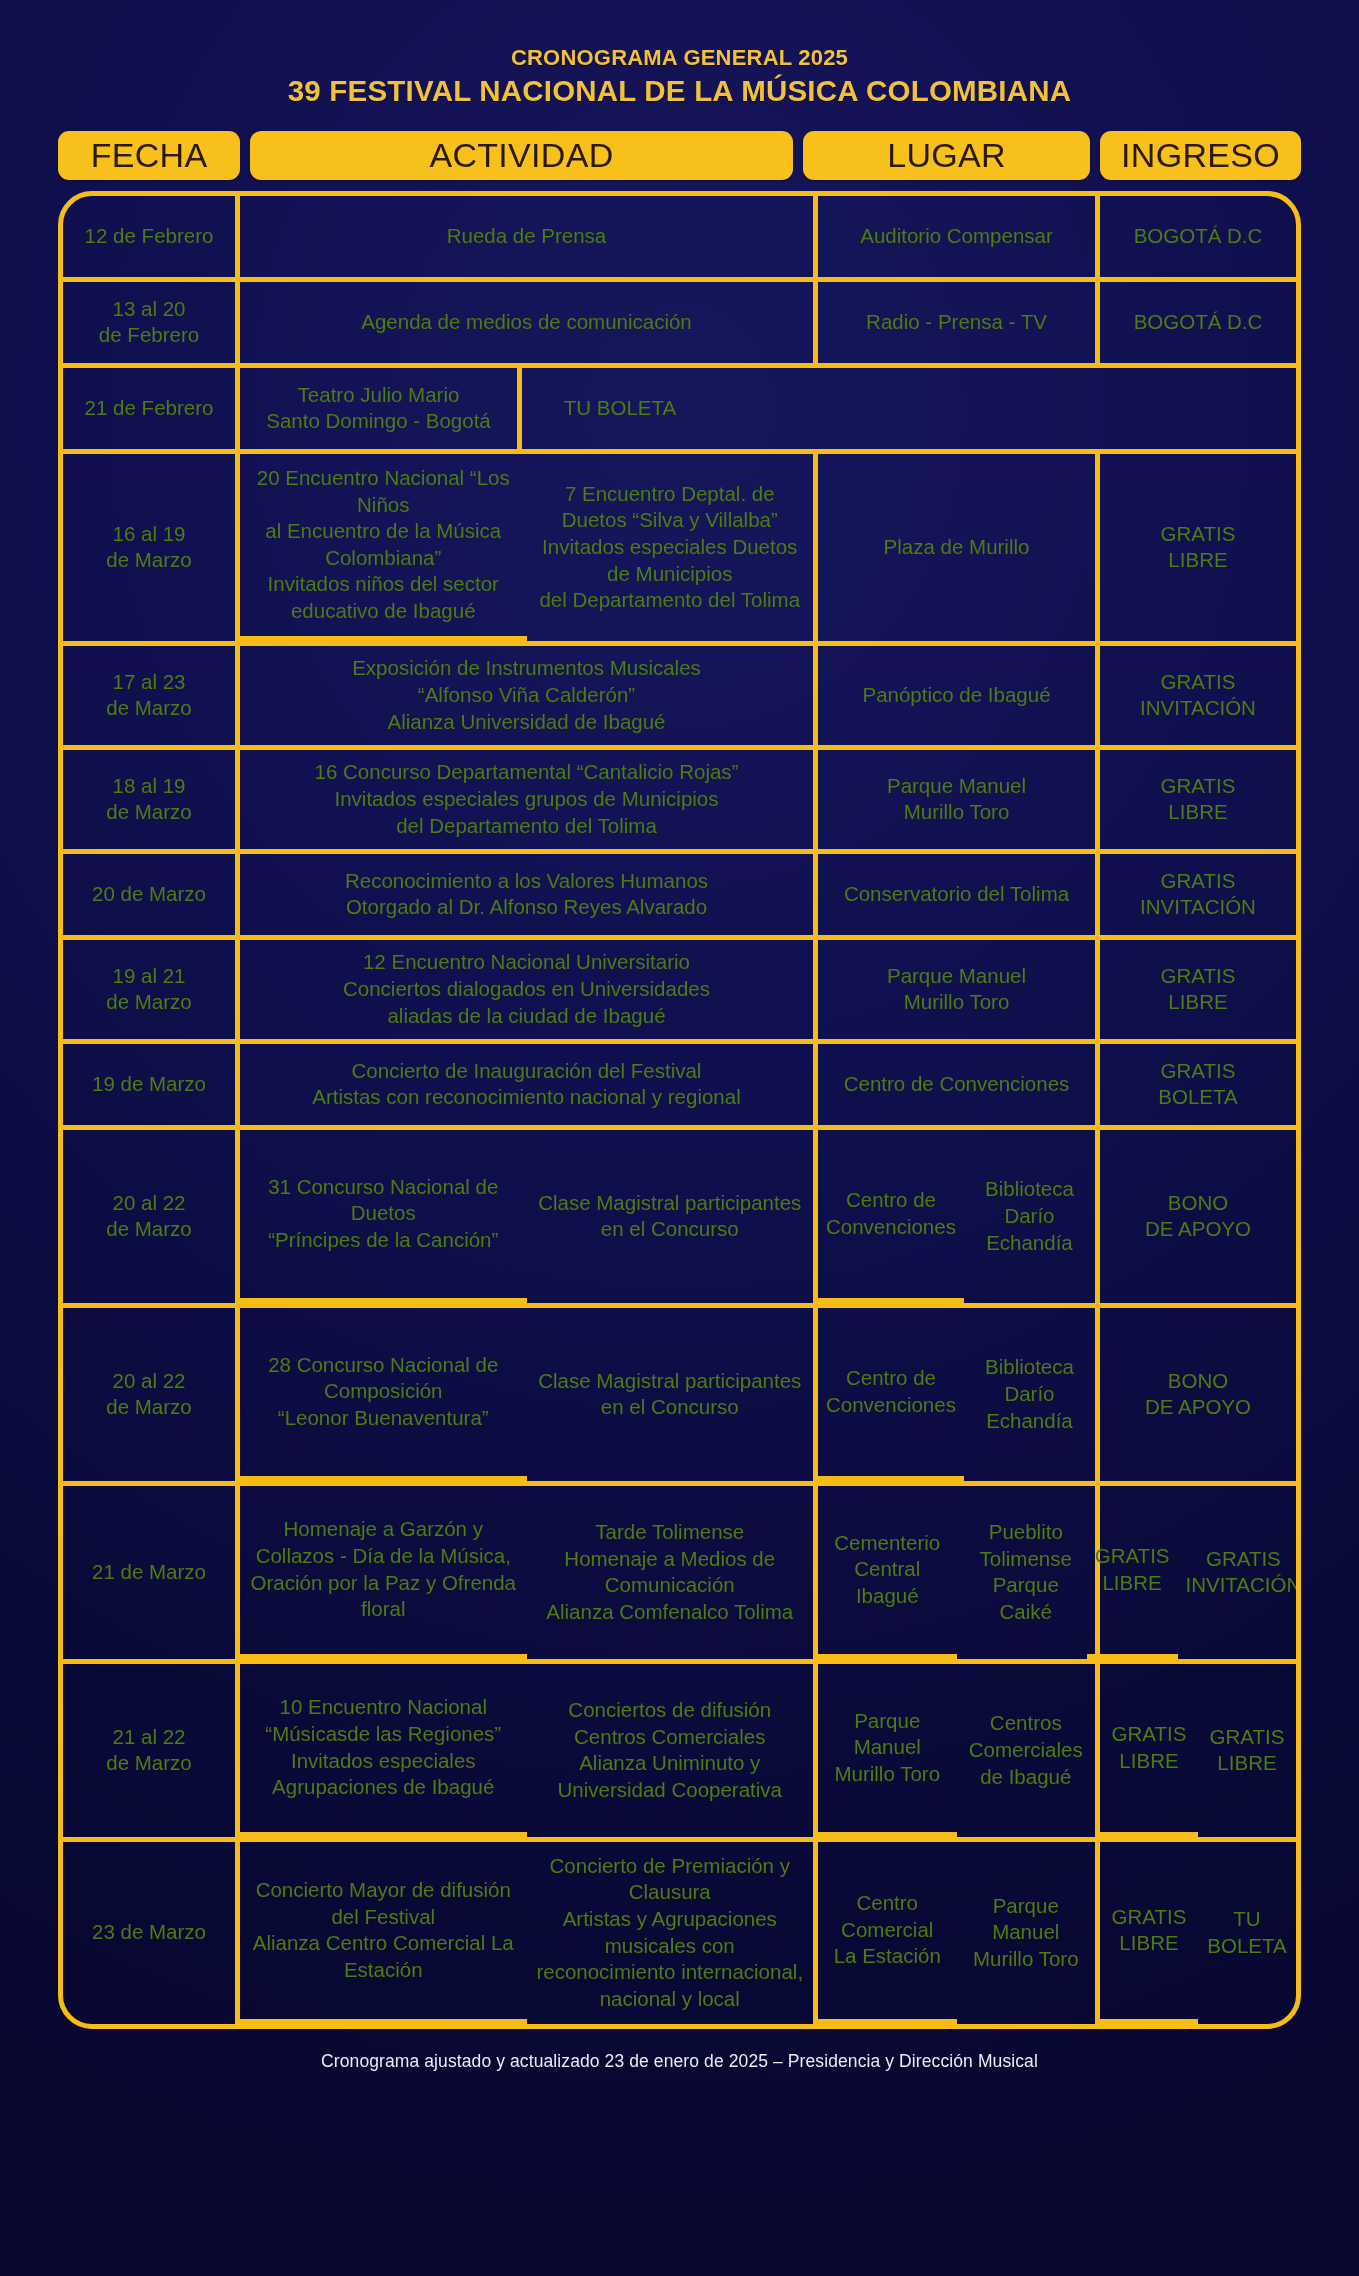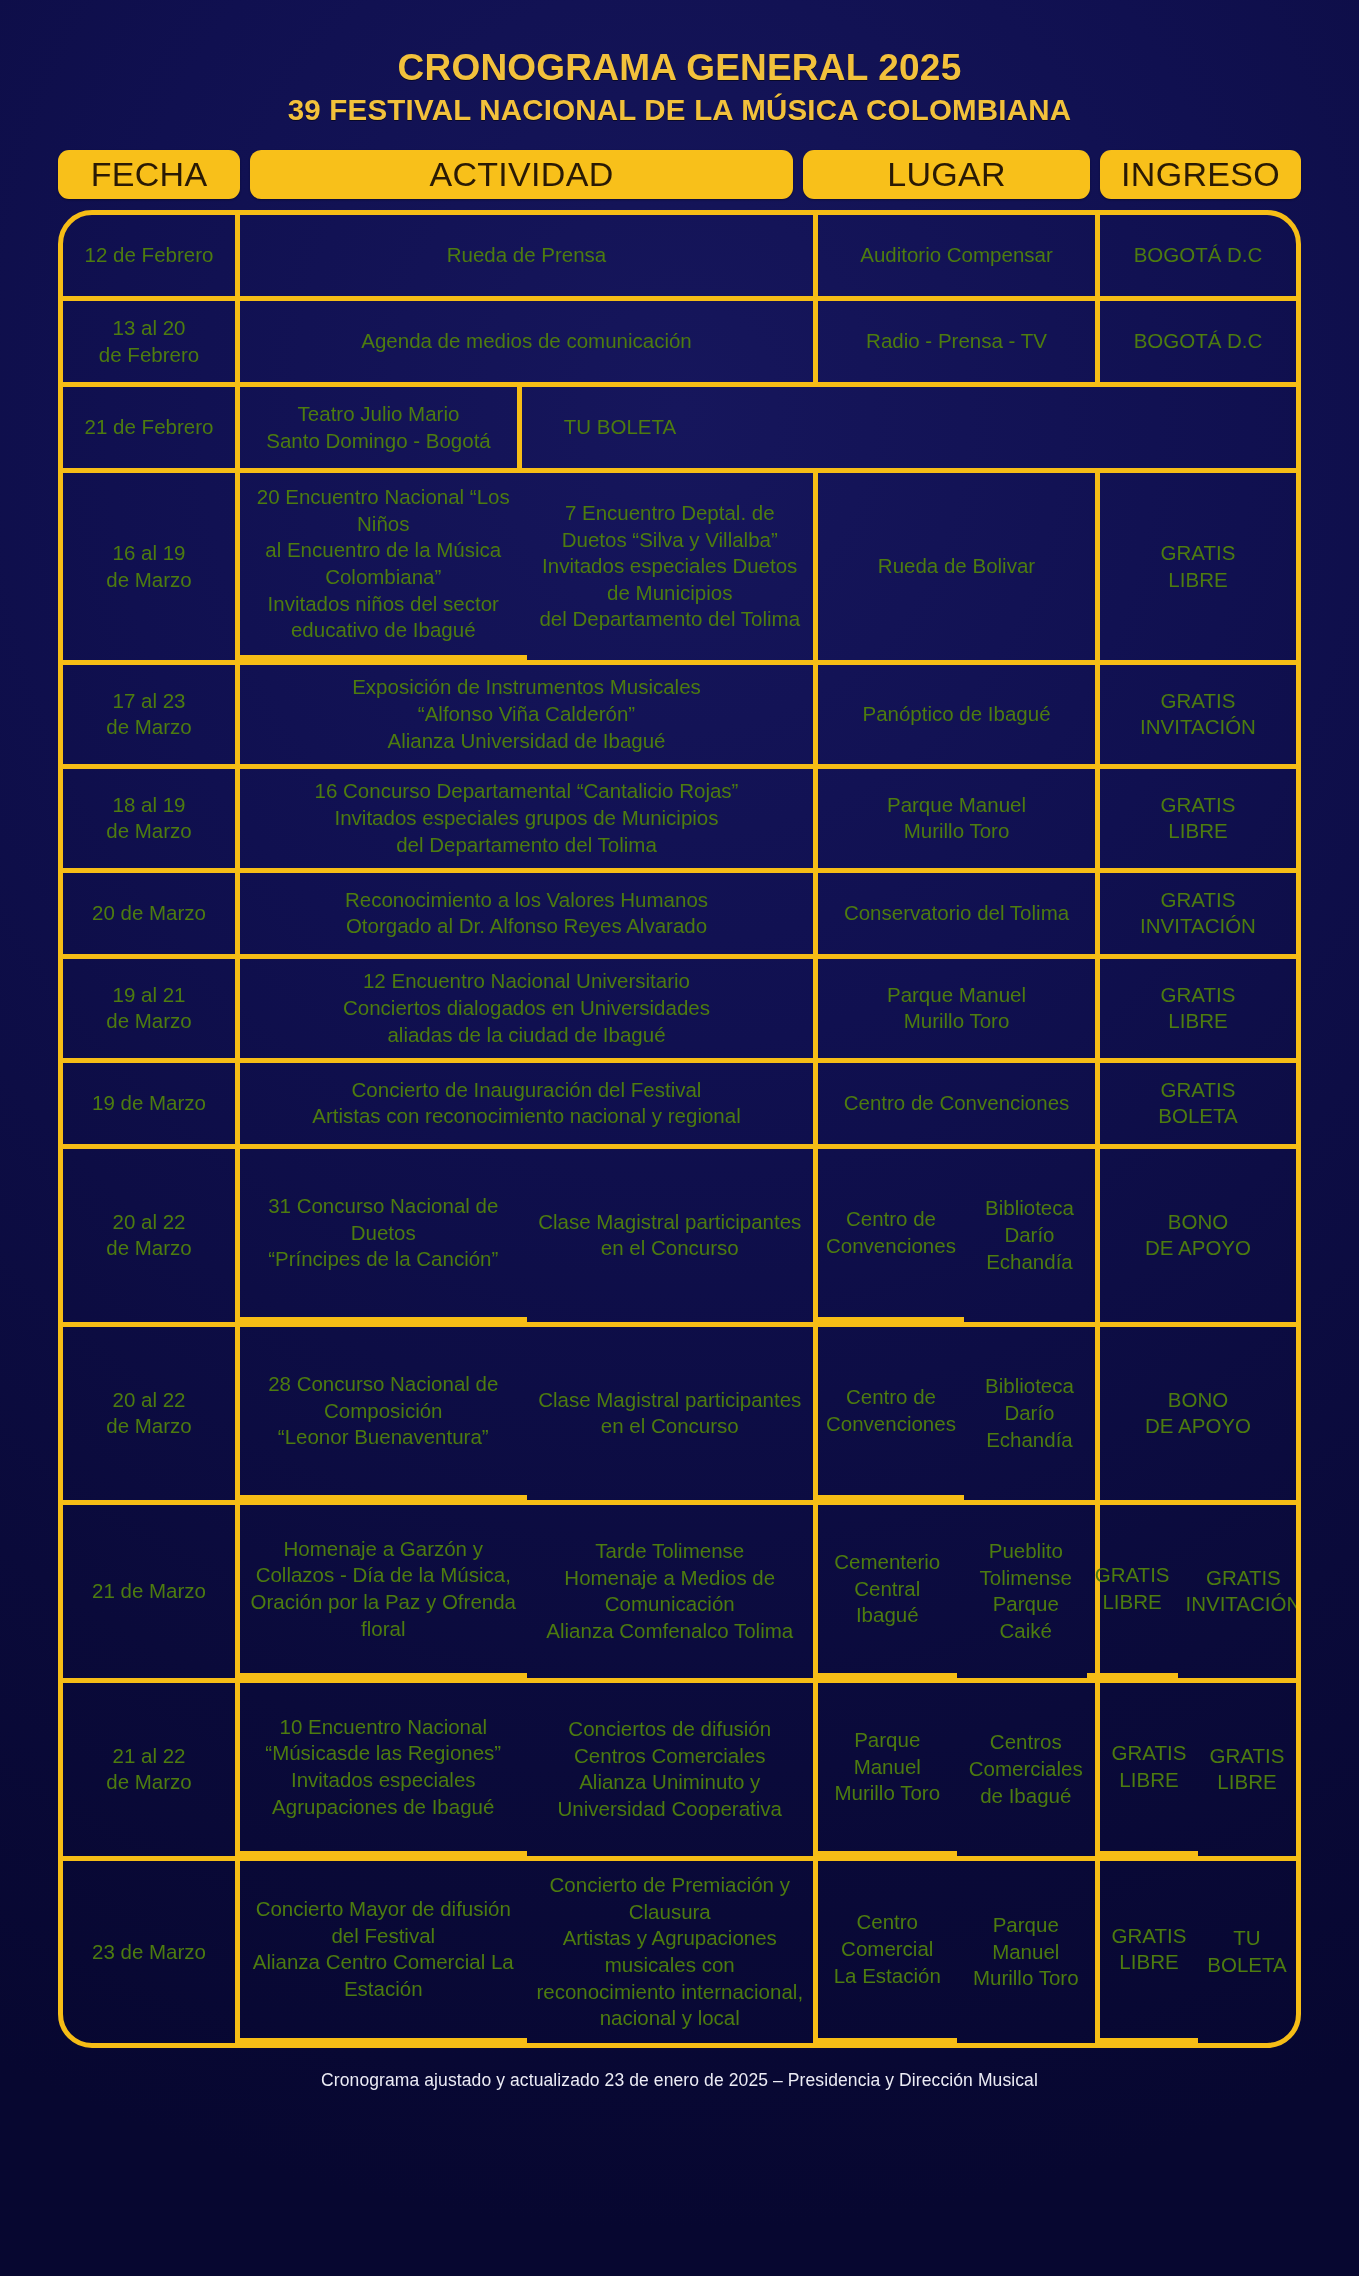--- a/index.html
+++ b/index.html
@@ -36,7 +36,7 @@
   .title-line {
     color: #f2c13c;
     font-weight: bold;
-    font-size: 37px;
+    font-size: 22px;
     letter-spacing: 0.2px;
     line-height: 1.28;
     text-shadow: 0 1px 0 rgba(0,0,0,0.55);

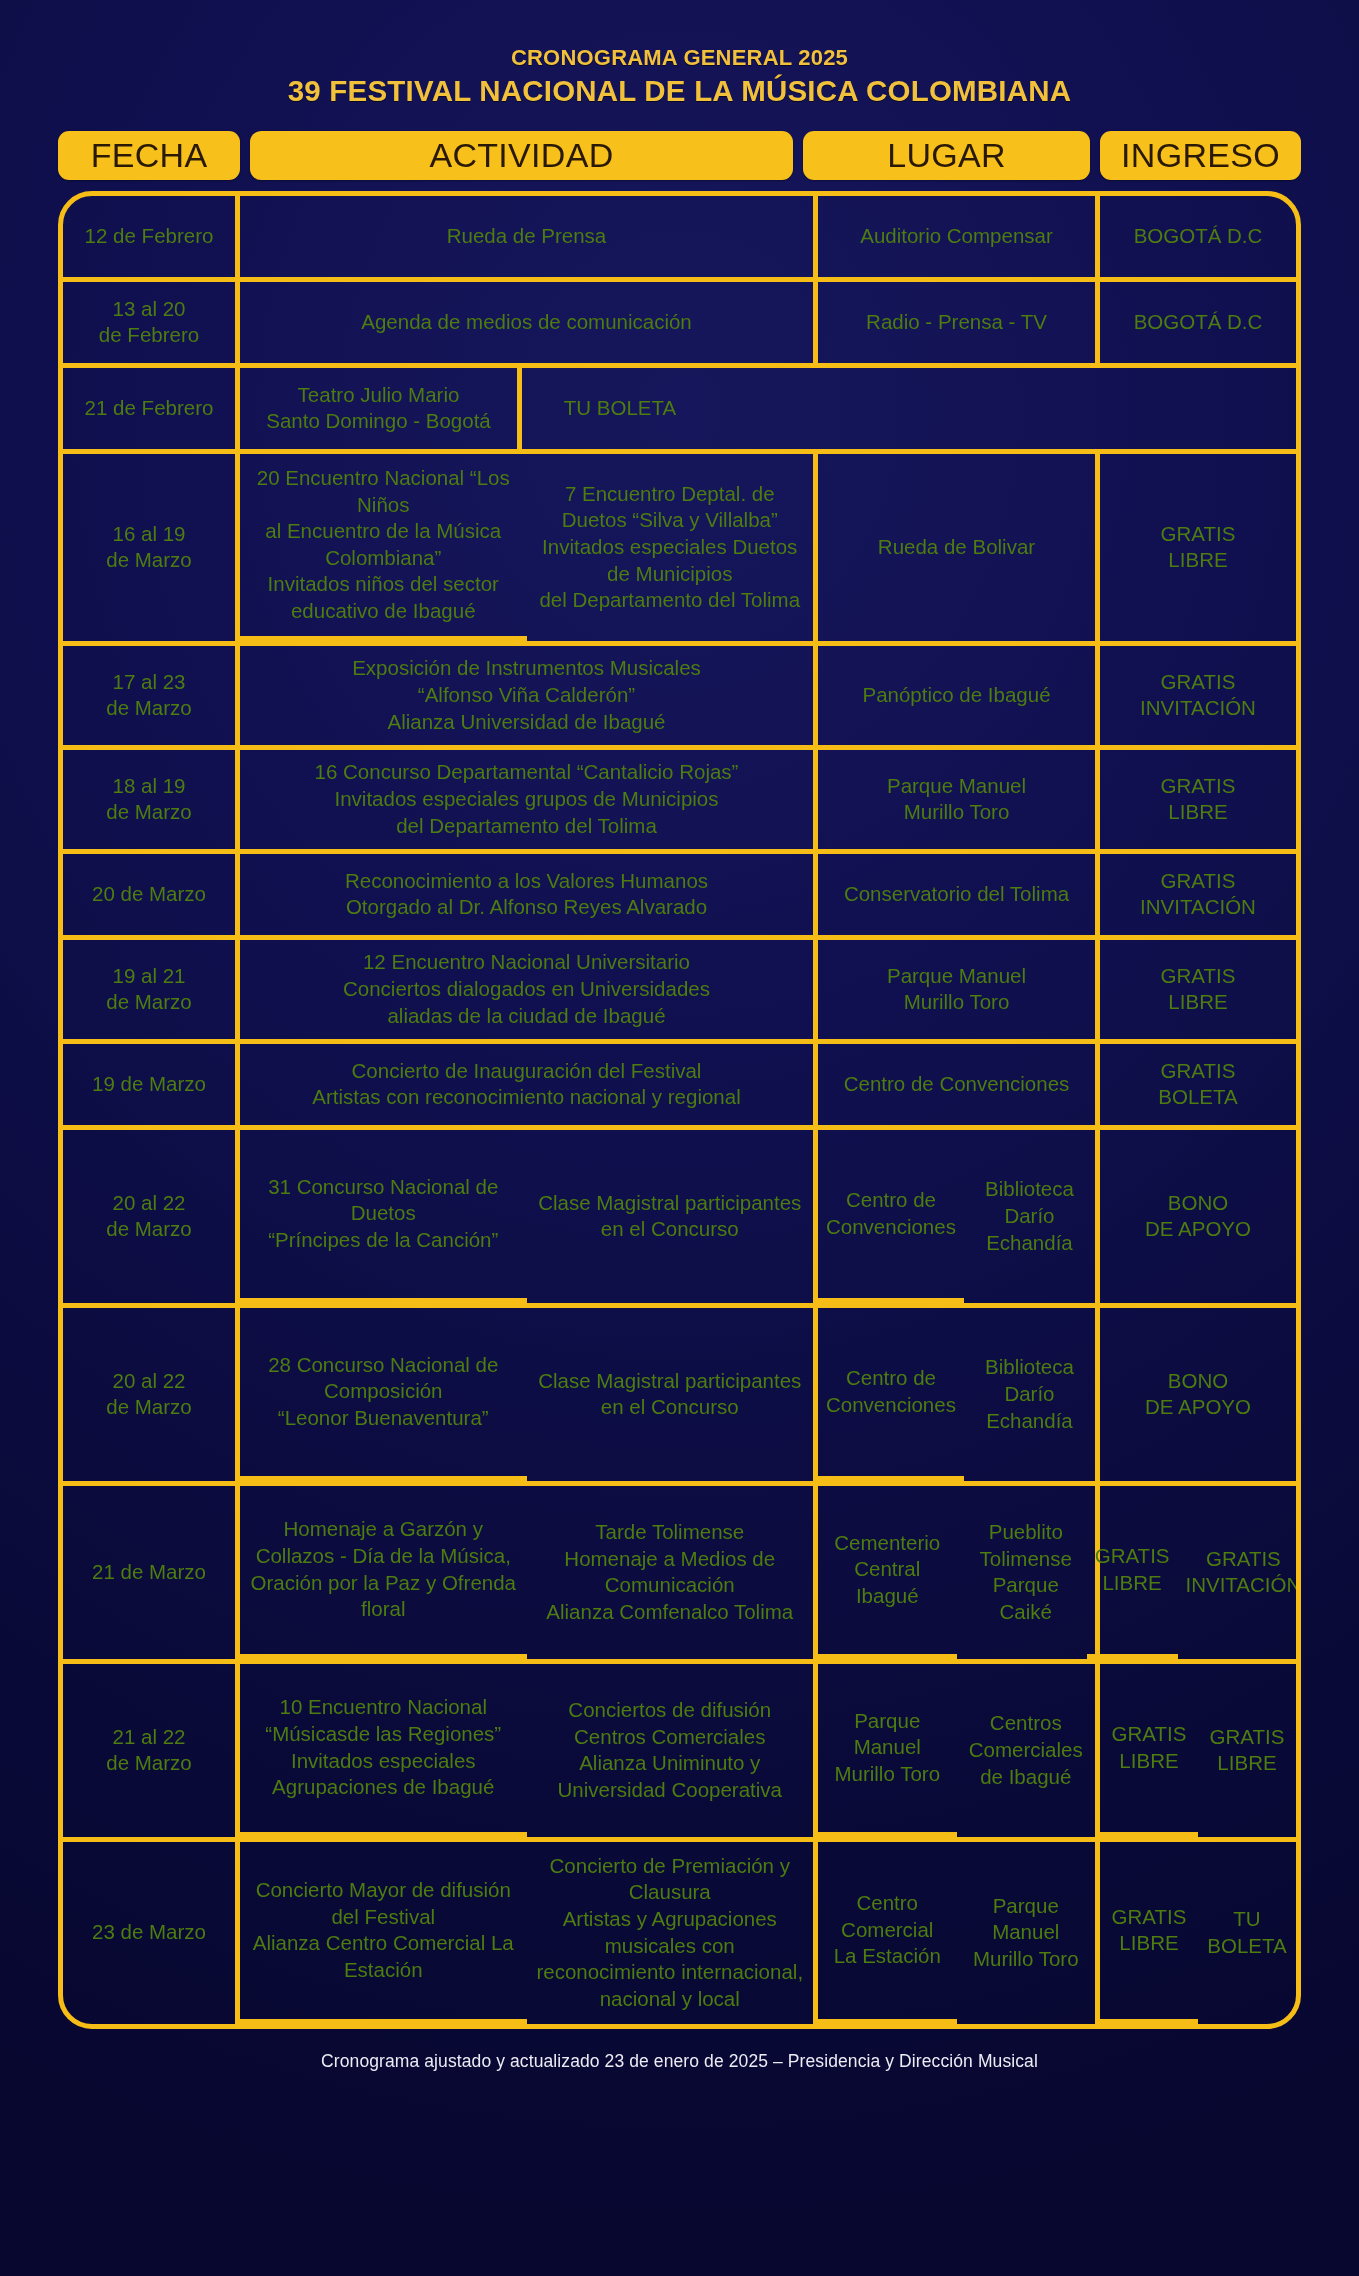--- a/index.html
+++ b/index.html
@@ -205,7 +205,7 @@
           </div>
         </div>
         <div class="tcell col-lugar">
-          <span>Rueda de Bolivar</span>
+          <span>Plaza de Murillo</span>
         </div>
         <div class="tcell col-ingreso">
           <span>GRATIS<br>LIBRE</span>

